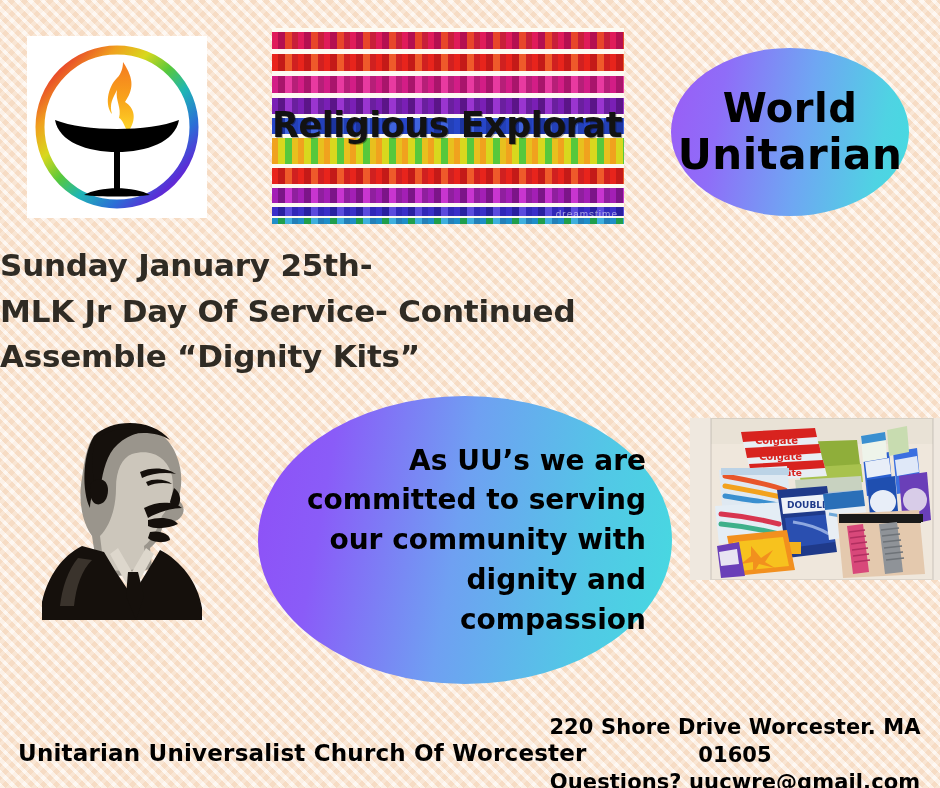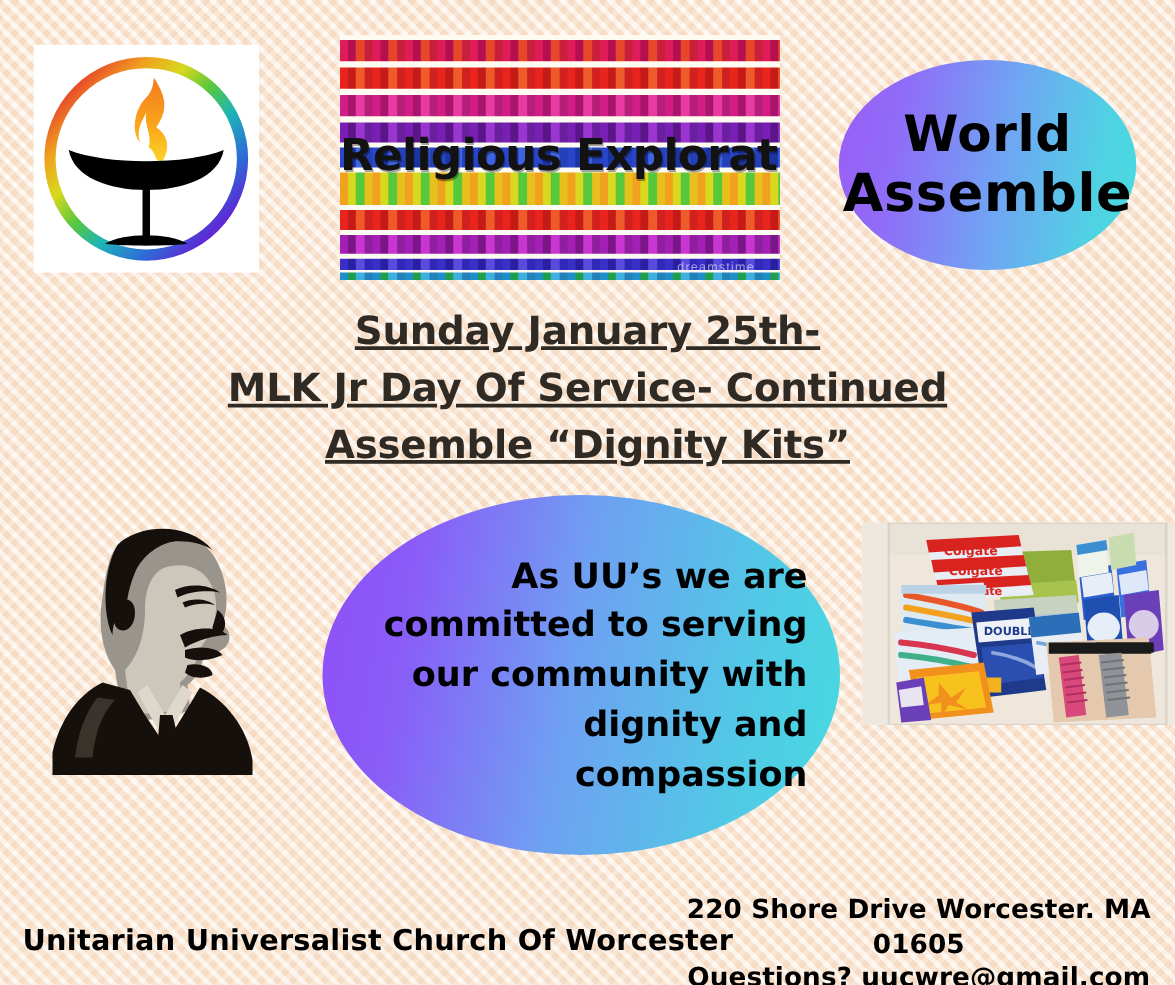--- a/index.html
+++ b/index.html
@@ -258,7 +258,7 @@
 
   <div id="world-religions-badge">
     <div class="wr-line wr-line-1">World</div>
-    <div class="wr-line wr-line-2">Assemble</div>
+    <div class="wr-line wr-line-2">Unitarian</div>
   </div>
 
   <div id="main-title">

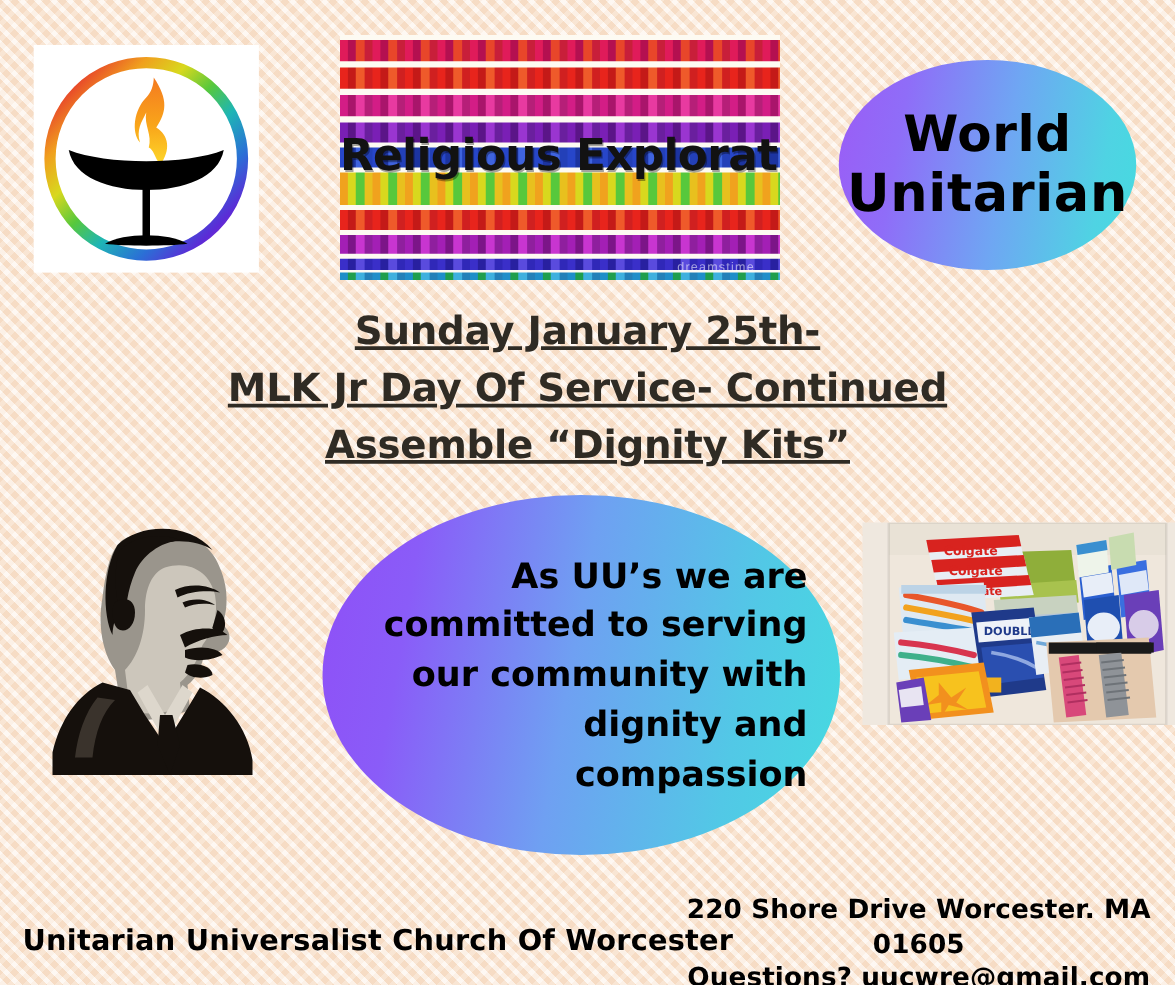--- a/index.html
+++ b/index.html
@@ -79,7 +79,7 @@
   }
   .re-watermark {
     position: absolute;
-    right: 20px;
+    right: 6px;
     bottom: 4px;
     font-size: 10px;
     color: rgba(255,255,255,0.55);

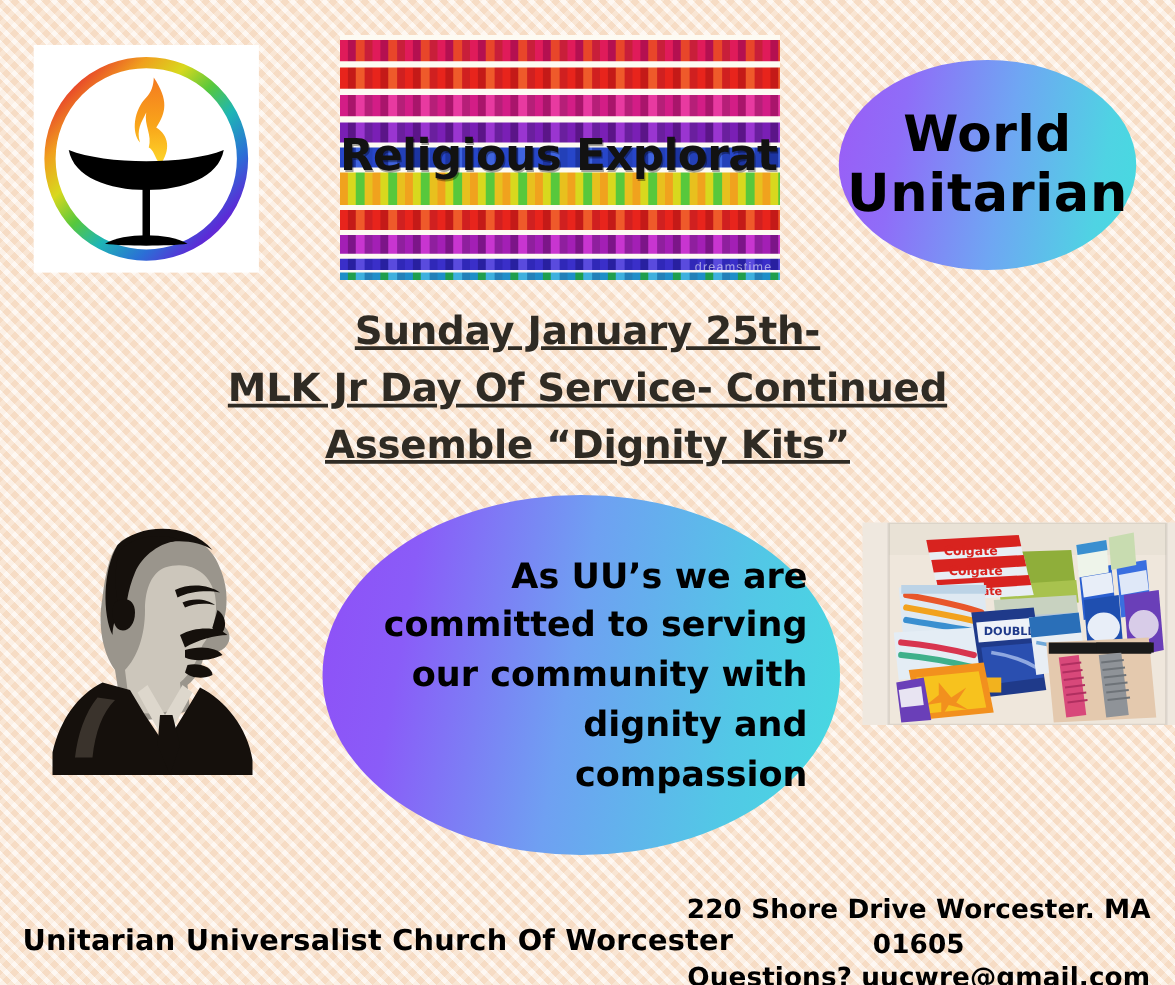--- a/index.html
+++ b/index.html
@@ -117,9 +117,7 @@
     left: 0;
     right: 0;
     top: 243px;
-    text-align: center;
     color: #2f2b24;
-    text-decoration: underline;
   }
   .title-line {
     font-family: "DejaVu Sans", sans-serif;

